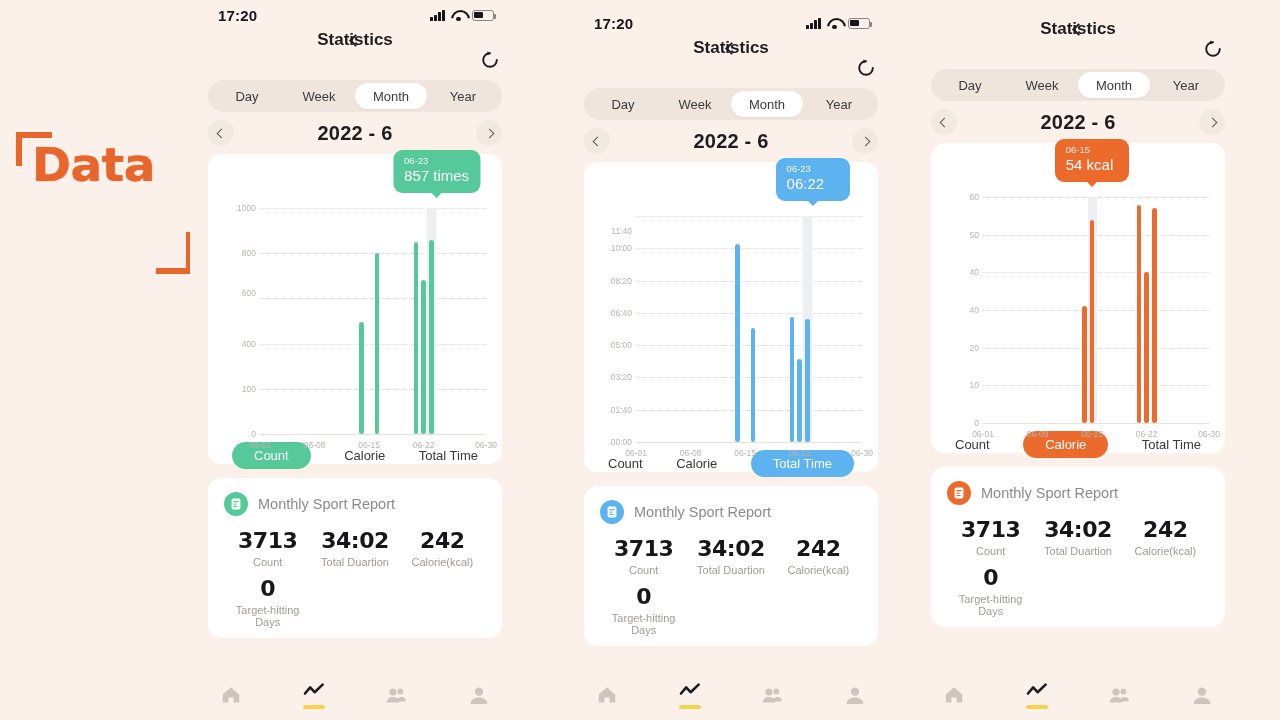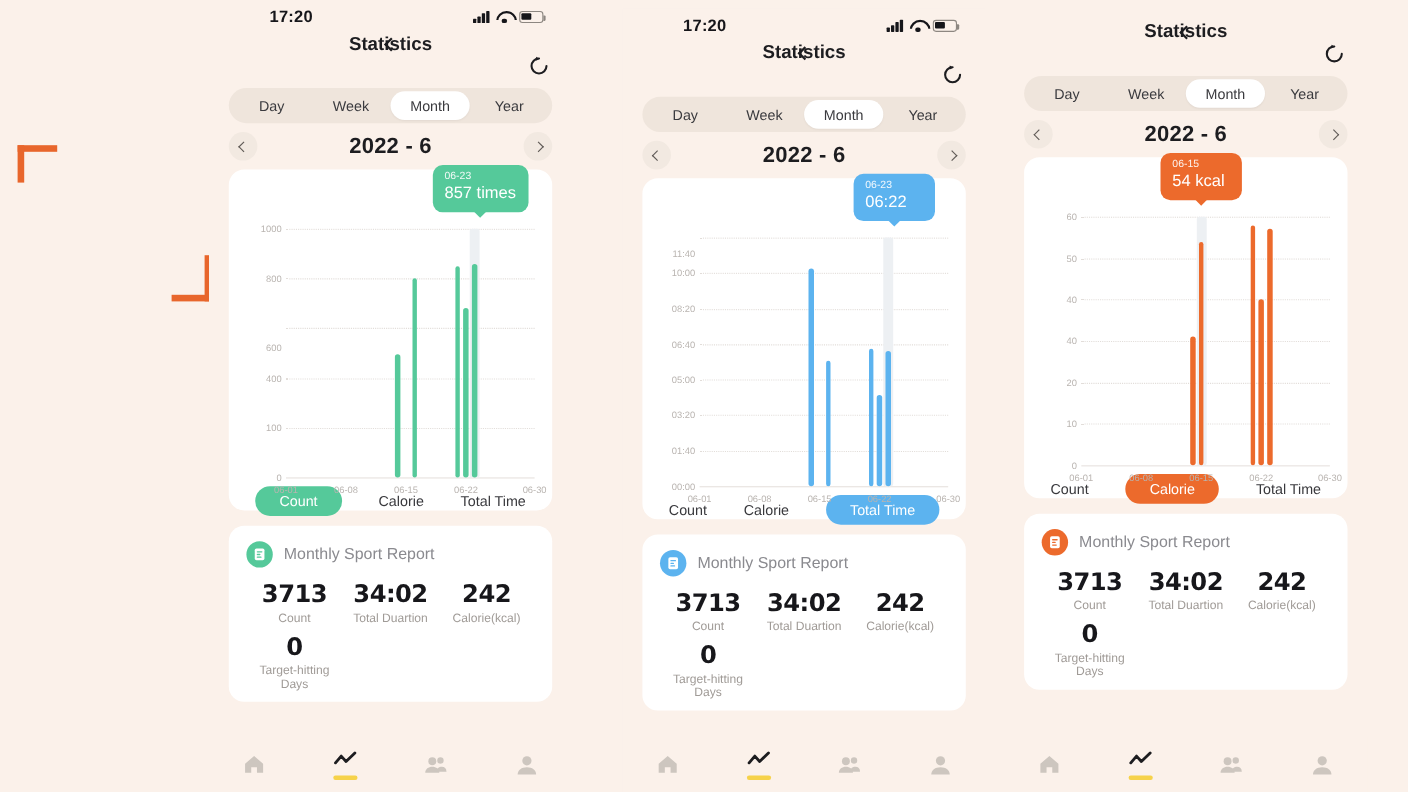--- a/index.html
+++ b/index.html
@@ -37,7 +37,7 @@
     height: 30px; display: flex; align-items: center;
     justify-content: space-between; padding: 0 26px 0 28px;
   }
-  .sb-time { font-size: 15px; font-weight: 700; color: #16161a; letter-spacing: .2px; margin-left: 27px; }
+  .sb-time { font-size: 15px; font-weight: 700; color: #16161a; letter-spacing: .2px; }
   .sb-right { display: flex; align-items: center; gap: 6px; }
   .bars { display: flex; align-items: flex-end; gap: 1.5px; height: 11px; }
   .bars i { display: block; width: 2.6px; background: #16161a; border-radius: .6px; }

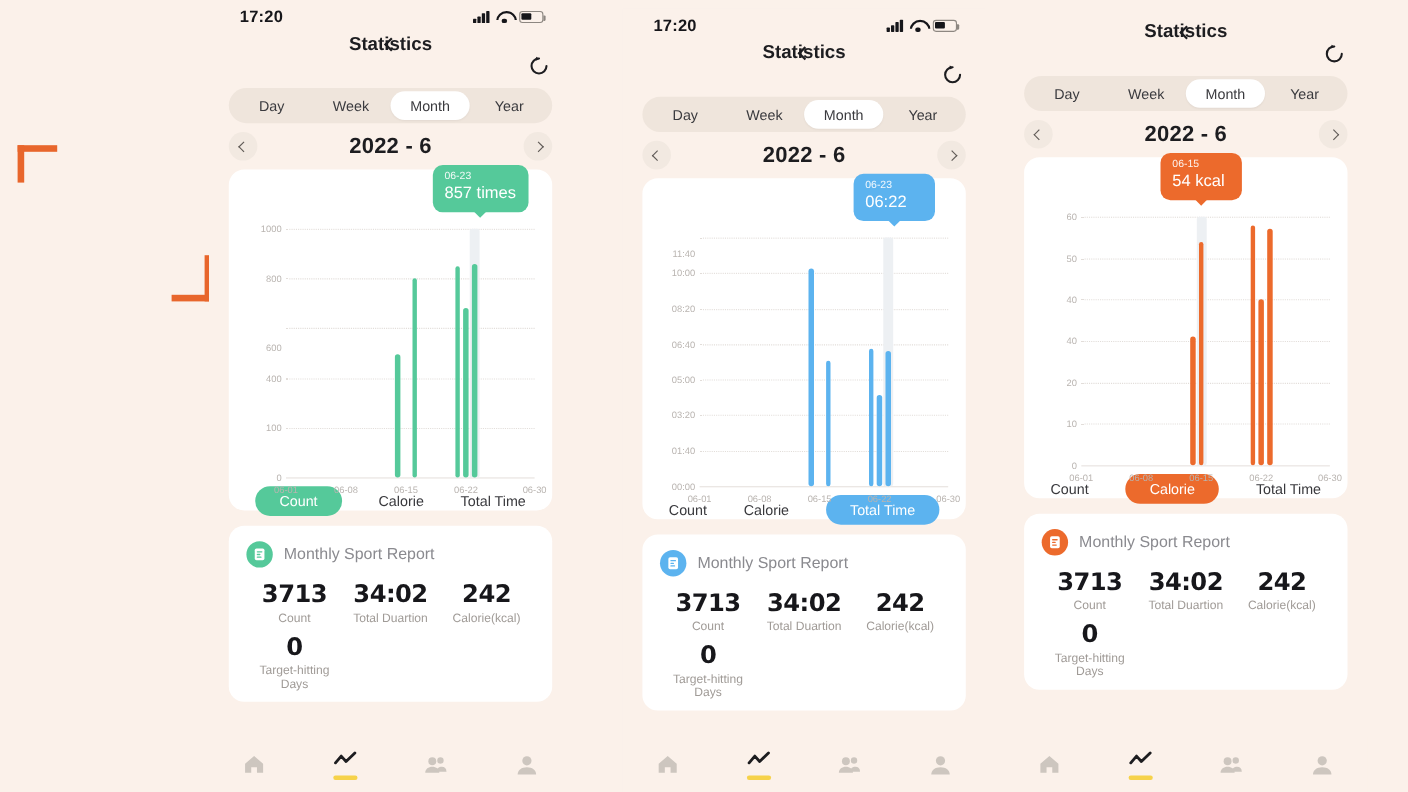--- a/index.html
+++ b/index.html
@@ -136,6 +136,7 @@
     <div class="brk brk-tl"></div>
     <div class="brk brk-br"></div>
     <div class="ann-text">
+      <span>Data</span>
     </div>
   </div>
 

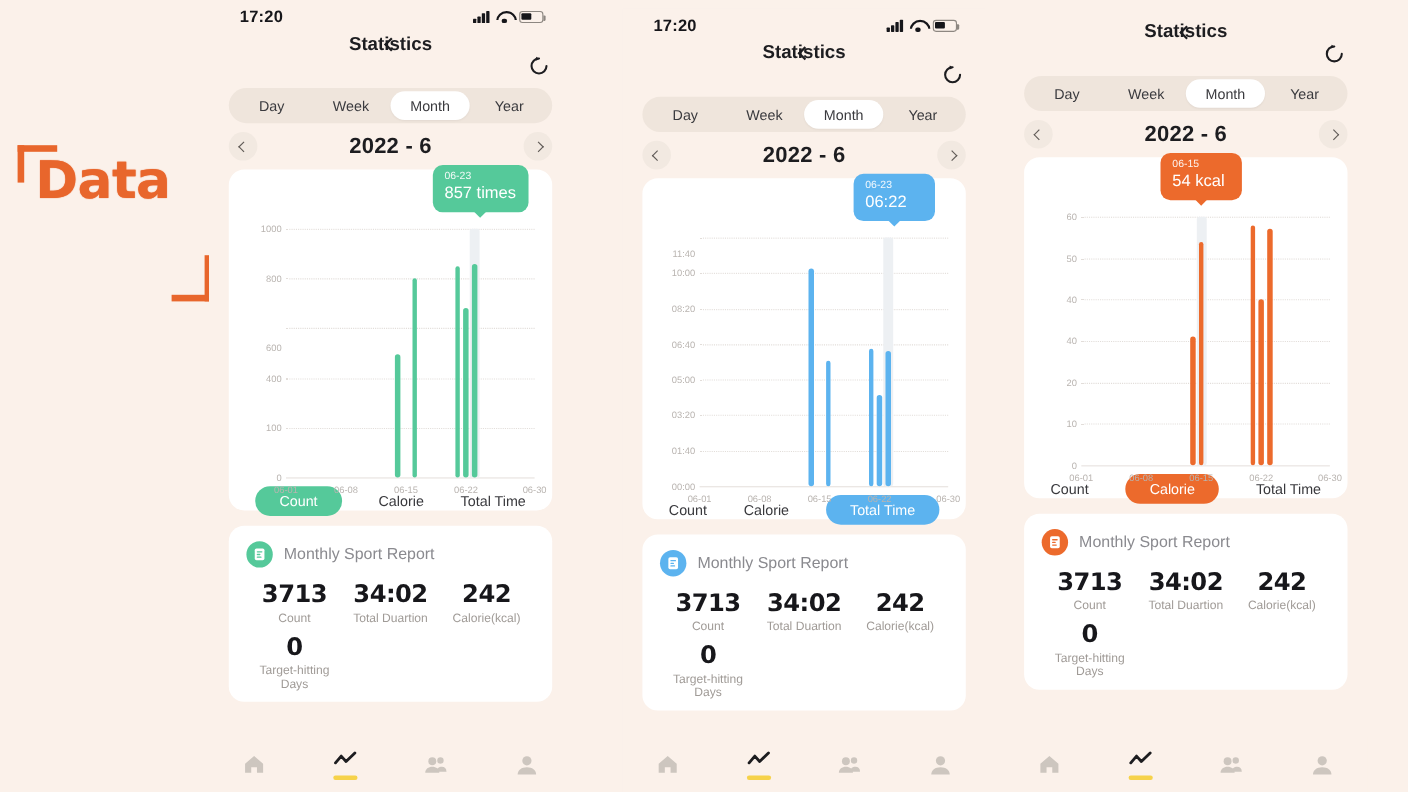--- a/index.html
+++ b/index.html
@@ -201,7 +201,7 @@
           <div class="ylab" style="top:226px">0</div>
           <div class="ylab" style="top:180.8px">100</div>
           <div class="ylab" style="top:135.6px">400</div>
-          <div class="ylab" style="top:108px">600</div>
+          <div class="ylab" style="top:85px">600</div>
           <div class="ylab" style="top:45.19999999999999px">800</div>
           <div class="ylab" style="top:0px">1000</div>
       <div class="bars-area">

